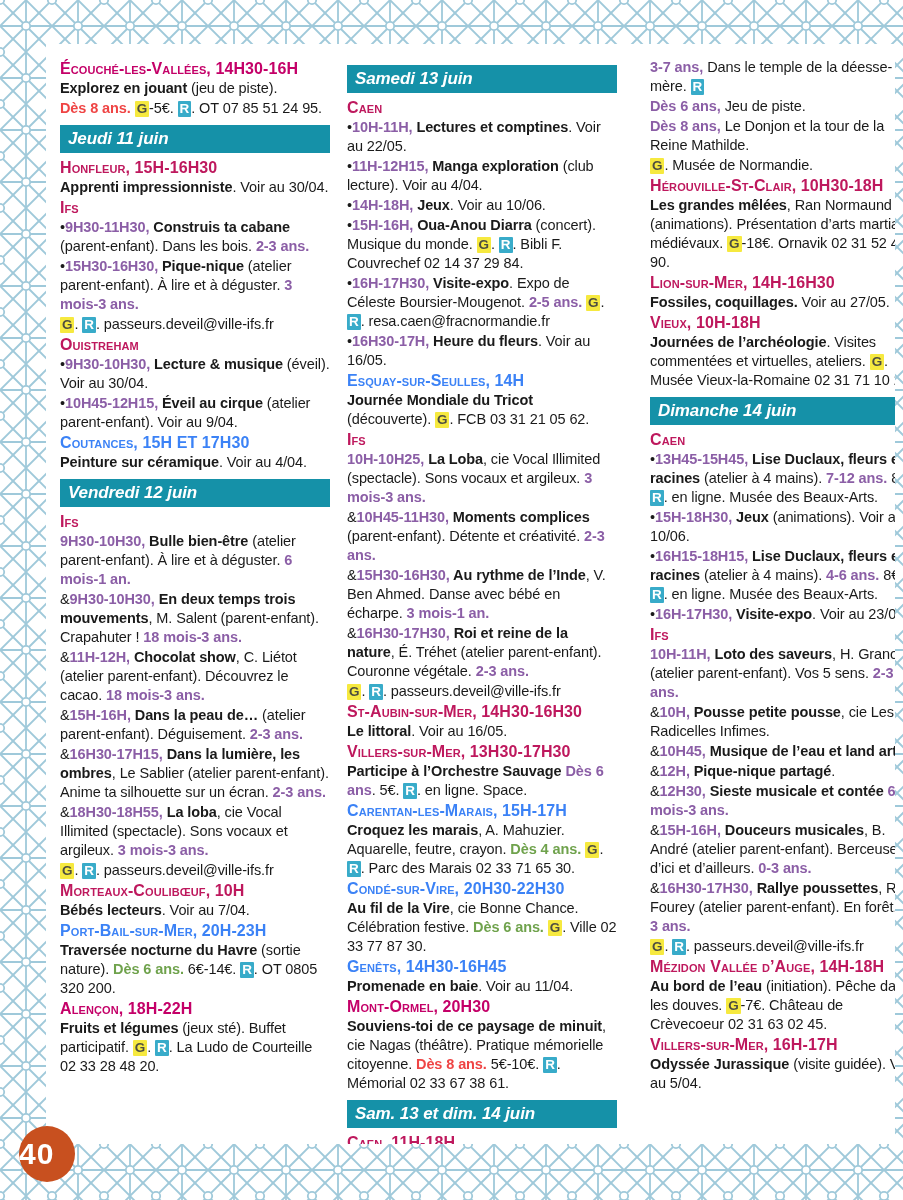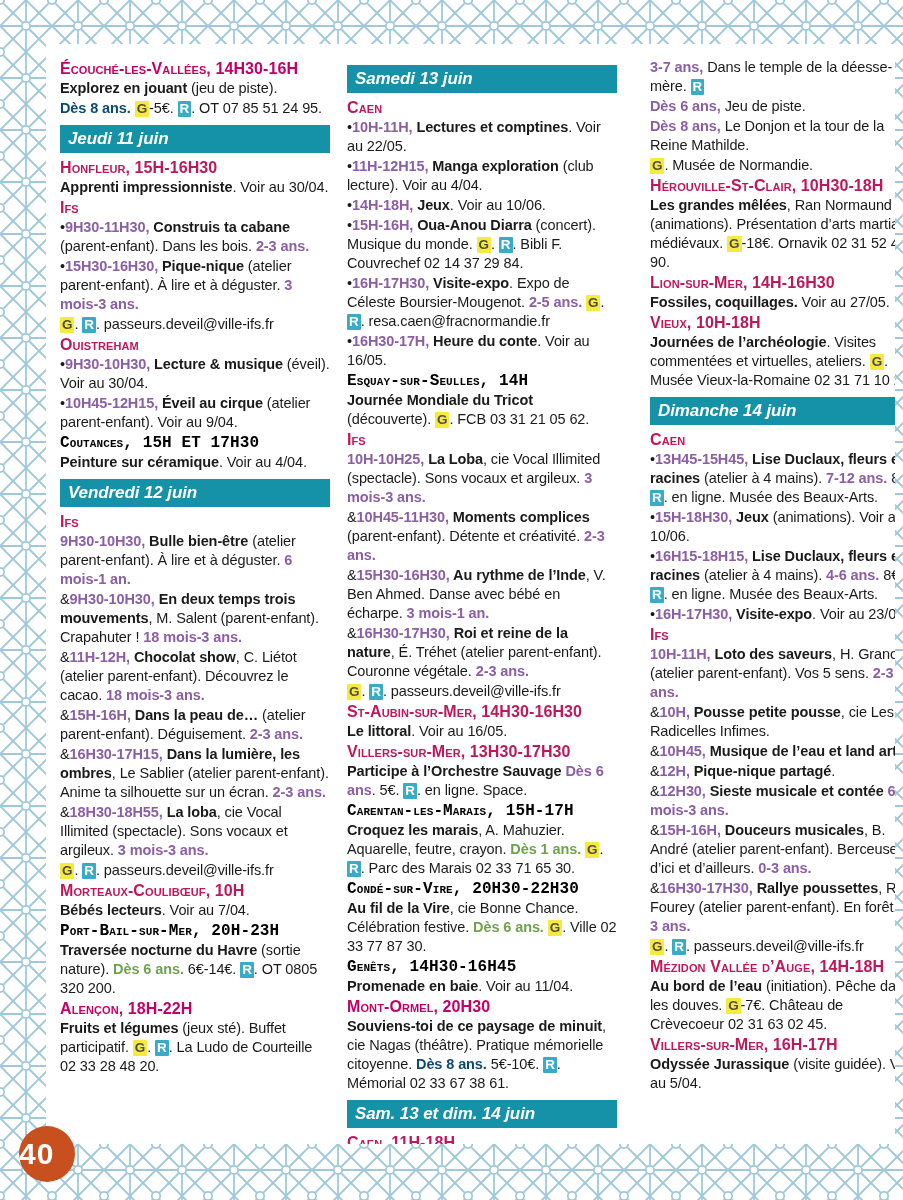--- a/index.html
+++ b/index.html
@@ -36,7 +36,7 @@
   .s-tm{color:#8b5ea6;font-weight:bold;}
   .s-ap{color:#8b5ea6;font-weight:bold;}
   .s-ag{color:#6fa24c;font-weight:bold;}
-  .s-am{color:#0c4a6e;font-weight:bold;}
+  .s-am{color:#ef4444;font-weight:bold;}
   .chip{display:inline-block;font-weight:bold;padding:0 2px;border-radius:1px;
         font-size:13.5px;line-height:16px;}
   .chip-g{background:#f6e93f;color:#4d4d40;}

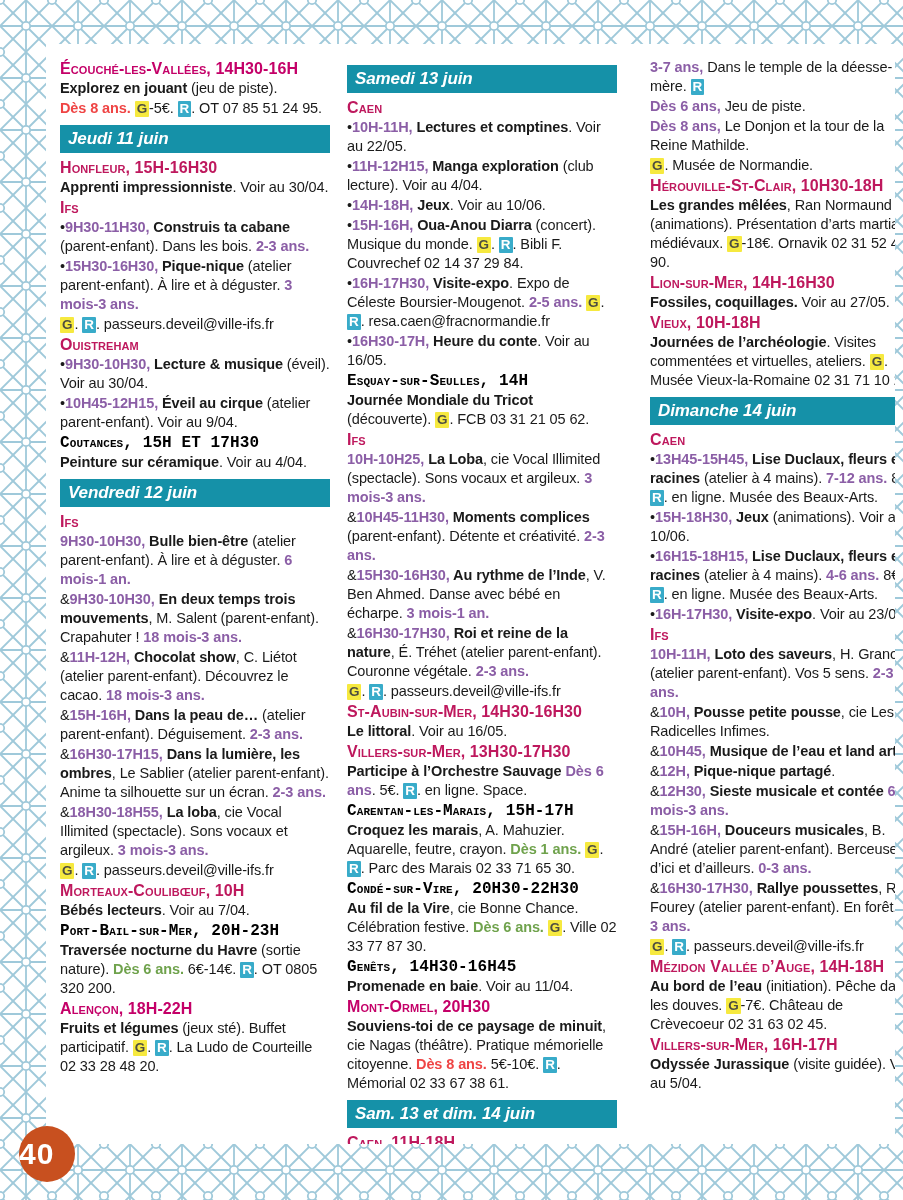--- a/index.html
+++ b/index.html
@@ -113,7 +113,7 @@
       <p class="p"><span class="s-n">•</span><span class="s-tm">14H-18H, </span><span class="s-b">Jeux</span><span class="s-n">. Voir au 10/06.</span></p>
       <p class="p"><span class="s-n">•</span><span class="s-tm">15H-16H, </span><span class="s-b">Oua-Anou Diarra</span><span class="s-n"> (concert). Musique du monde. </span><span class="chip chip-g">G</span><span class="s-n">. </span><span class="chip chip-r">R</span><span class="s-n">. Bibli F. Couvrechef 02 14 37 29 84.</span></p>
       <p class="p"><span class="s-n">•</span><span class="s-tm">16H-17H30, </span><span class="s-b">Visite-expo</span><span class="s-n">. Expo de Céleste Boursier-Mougenot. </span><span class="s-ap">2-5 ans.</span><span class="s-n"> </span><span class="chip chip-g">G</span><span class="s-n">. </span><span class="chip chip-r">R</span><span class="s-n">. resa.caen@fracnormandie.fr</span></p>
-      <p class="p"><span class="s-n">•</span><span class="s-tm">16H30-17H, </span><span class="s-b">Heure du conte</span><span class="s-n">. Voir au 16/05.</span></p>
+      <p class="p"><span class="s-n">•</span><span class="s-tm">16H30-17H, </span><span class="s-b">Heure du fleurs</span><span class="s-n">. Voir au 16/05.</span></p>
       <div class="venue c-g">Esquay-sur-Seulles, 14H</div>
       <p class="p"><span class="s-b">Journée Mondiale du Tricot</span><span class="s-n"> (découverte). </span><span class="chip chip-g">G</span><span class="s-n">. FCB 03 31 21 05 62.</span></p>
       <div class="venue c-p">Ifs</div>

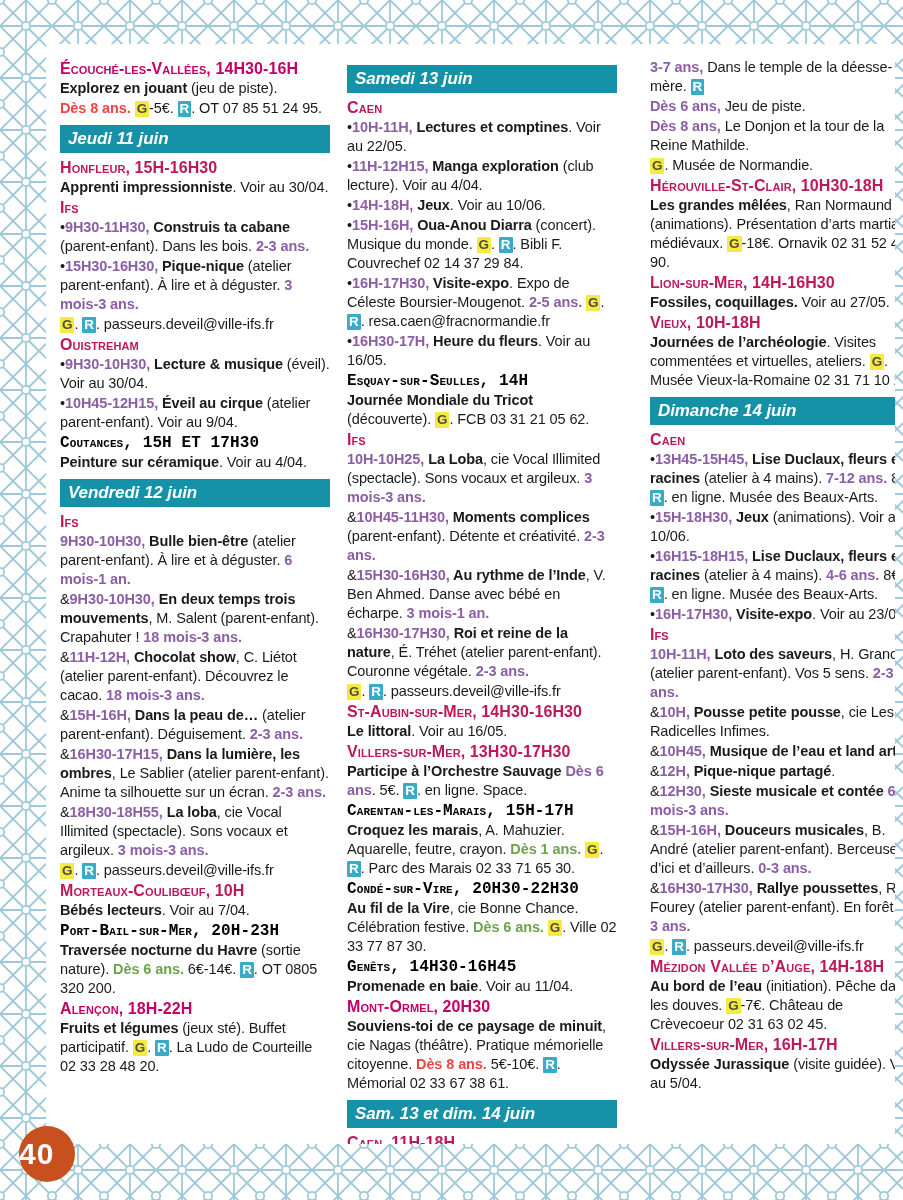--- a/index.html
+++ b/index.html
@@ -25,7 +25,7 @@
     font-size:16px;line-height:20px;margin:1px 0 0 0;letter-spacing:0.1px;
   }
   .c-p{color:#be185d;}
-  .c-g{color:#000000;font-family:Liberation Mono, monospace;}
+  .c-g{color:#3b82f6;}
   .c-m{color:#c40068;}
   .bar{
     background:#1591a8;color:#ffffff;font-weight:bold;font-style:italic;

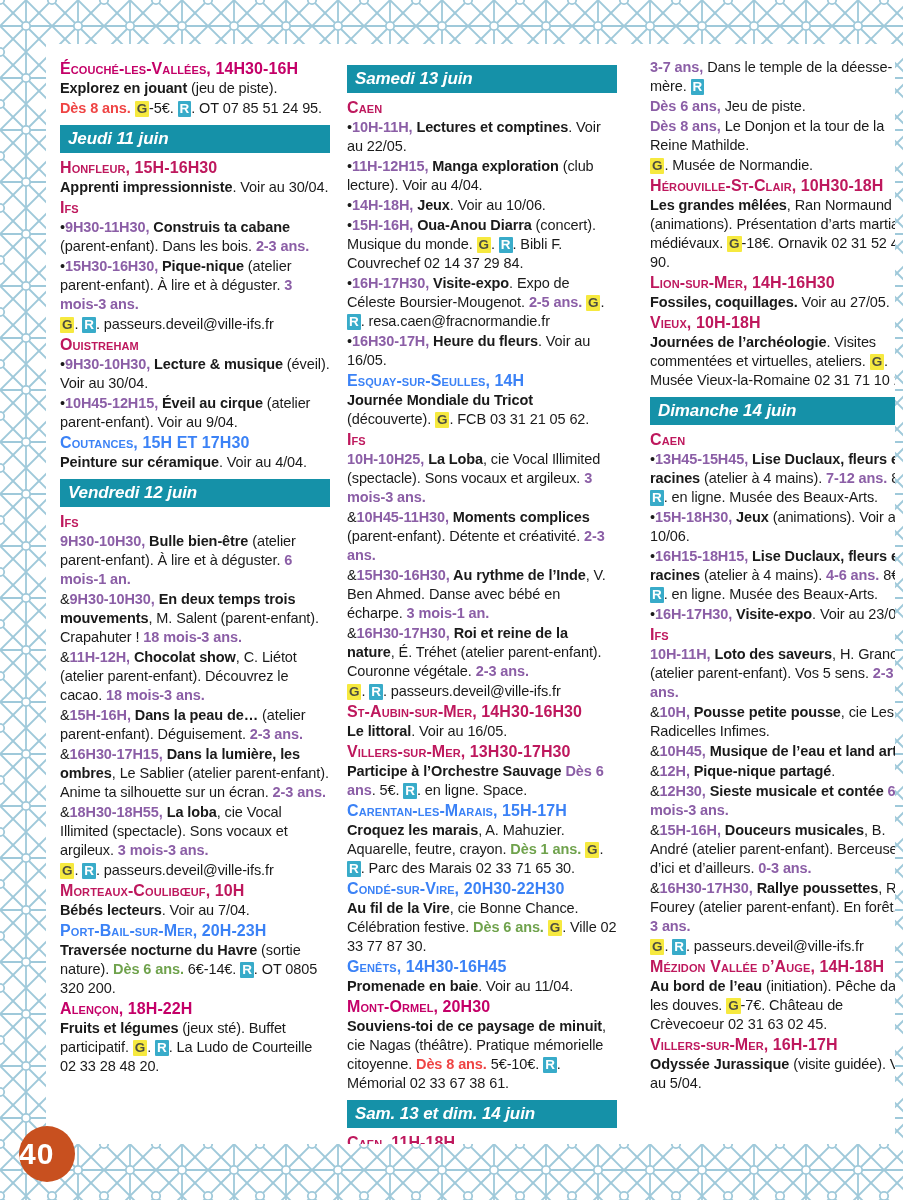--- a/index.html
+++ b/index.html
@@ -127,7 +127,7 @@
       <div class="venue c-p">Villers-sur-Mer, 13H30-17H30</div>
       <p class="p"><span class="s-b">Participe à l’Orchestre Sauvage</span><span class="s-n"> </span><span class="s-ap">Dès 6 ans</span><span class="s-n">. 5€. </span><span class="chip chip-r">R</span><span class="s-n">. en ligne. Space.</span></p>
       <div class="venue c-g">Carentan-les-Marais, 15H-17H</div>
-      <p class="p"><span class="s-b">Croquez les marais</span><span class="s-n">, A. Mahuzier. Aquarelle, feutre, crayon. </span><span class="s-ag">Dès 1 ans.</span><span class="s-n"> </span><span class="chip chip-g">G</span><span class="s-n">. </span><span class="chip chip-r">R</span><span class="s-n">. Parc des Marais 02 33 71 65 30.</span></p>
+      <p class="p"><span class="s-b">Croquez les marais</span><span class="s-n">, A. Mahuzier. Aquarelle, feutre, crayon. </span><span class="s-ag">Dès 4 ans.</span><span class="s-n"> </span><span class="chip chip-g">G</span><span class="s-n">. </span><span class="chip chip-r">R</span><span class="s-n">. Parc des Marais 02 33 71 65 30.</span></p>
       <div class="venue c-g">Condé-sur-Vire, 20H30-22H30</div>
       <p class="p"><span class="s-b">Au fil de la Vire</span><span class="s-n">, cie Bonne Chance. Célébration festive. </span><span class="s-ag">Dès 6 ans.</span><span class="s-n"> </span><span class="chip chip-g">G</span><span class="s-n">. Ville 02 33 77 87 30.</span></p>
       <div class="venue c-g">Genêts, 14H30-16H45</div>

